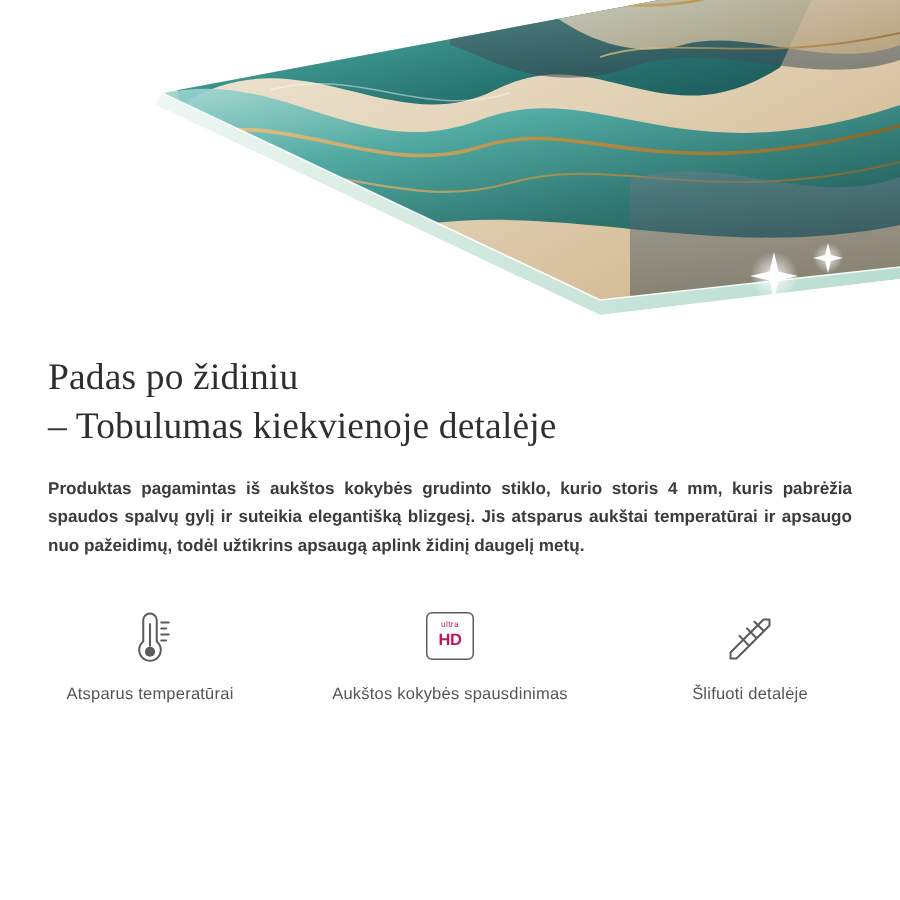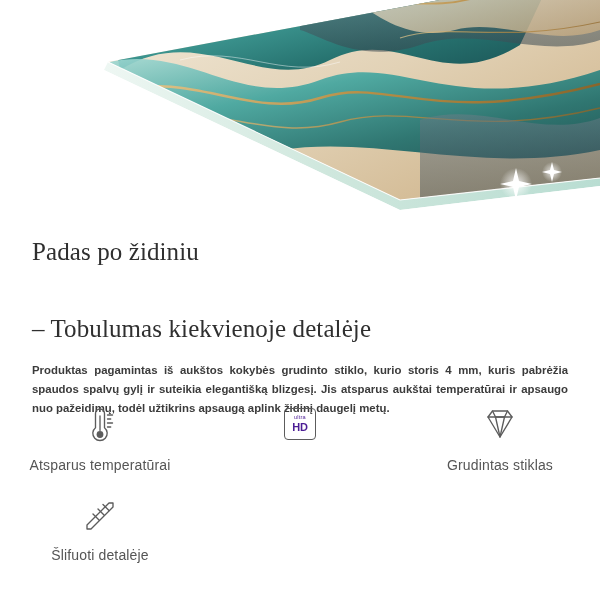--- a/index.html
+++ b/index.html
@@ -55,7 +55,6 @@
   }
   .headline .line2 {
     display: block;
-    margin-top: 44px;
   }
   .paragraph {
     margin: 0;

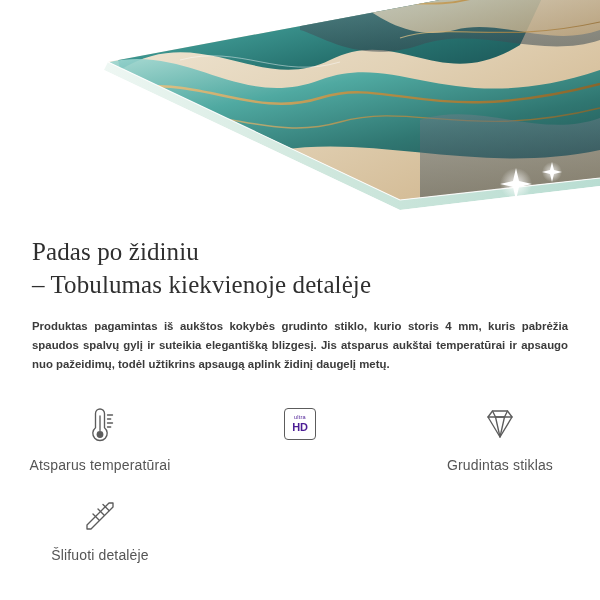--- a/index.html
+++ b/index.html
@@ -115,7 +115,7 @@
     flex-direction: column;
     align-items: center;
     justify-content: center;
-    color: #4c1d95;
+    color: #be185d;
     line-height: 1;
   }
   .ultrahd-top {

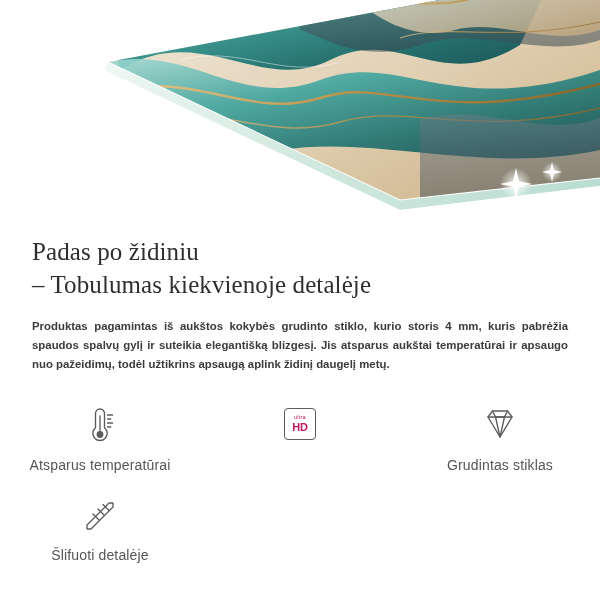--- a/index.html
+++ b/index.html
@@ -92,7 +92,7 @@
   }
   .feature-label {
     margin-top: 10px;
-    font-size: 14px;
+    font-size: 11px;
     color: #555555;
     text-align: center;
     line-height: 1.3;

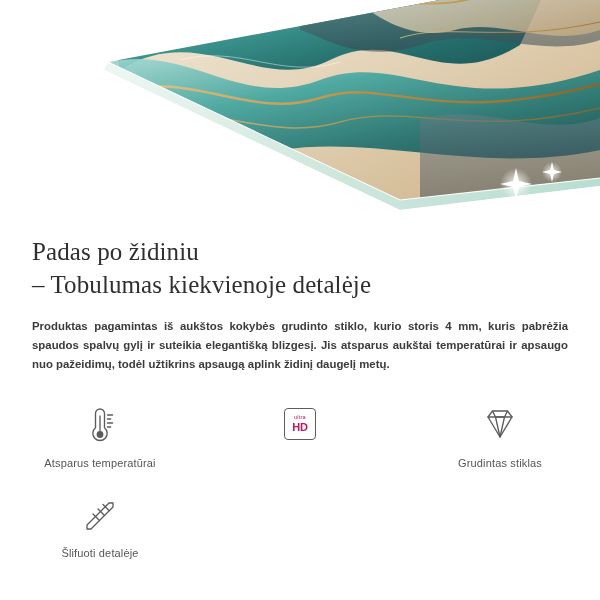--- a/index.html
+++ b/index.html
@@ -235,6 +235,7 @@
           <span class="ultrahd-bot">HD</span>
         </div>
       </div>
+      <div class="feature-label">Aukštos kokybės spausdinimas</div>
     </div>
 
 

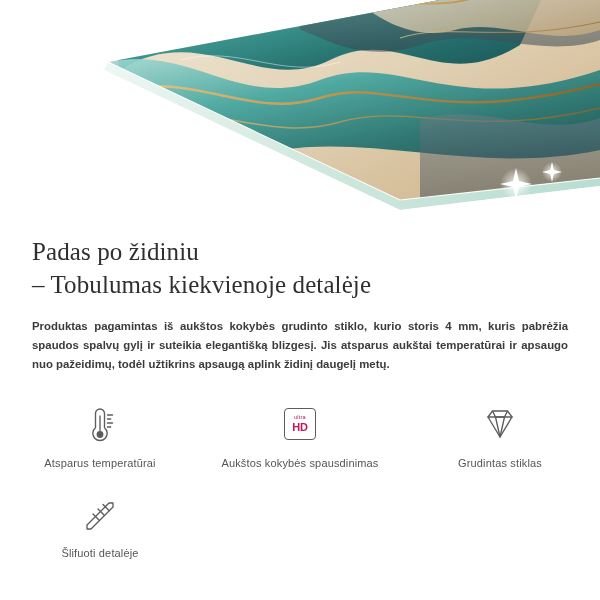--- a/index.html
+++ b/index.html
@@ -239,17 +239,6 @@
     </div>
 
 
-    <div class="feature">
-      <div class="feature-icon">
-        <svg width="42" height="40" viewBox="0 0 42 40">
-          <path class="stroke" d="M9,13 h24 L21,33 z"></path>
-          <path class="stroke" d="M9,13 l4.5,-6 h15 L33,13"></path>
-          <path class="stroke" d="M13.5,7 L16.5,13 L21,33 L25.5,13 L28.5,7"></path>
-          <path class="stroke" d="M16.5,13 h9"></path>
-        </svg>
-      </div>
-      <div class="feature-label">Grudintas stiklas</div>
-    </div>
 
     <div class="feature">
       <div class="feature-icon">

